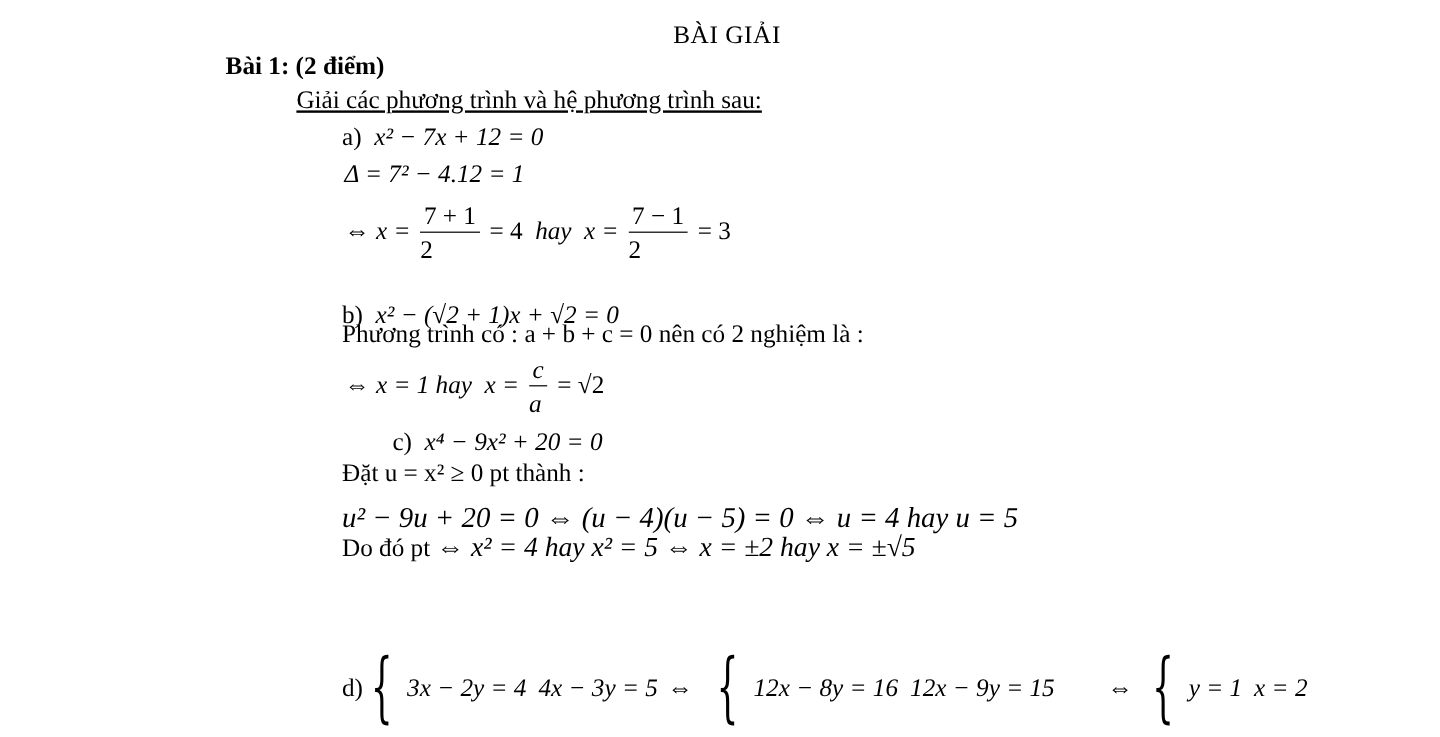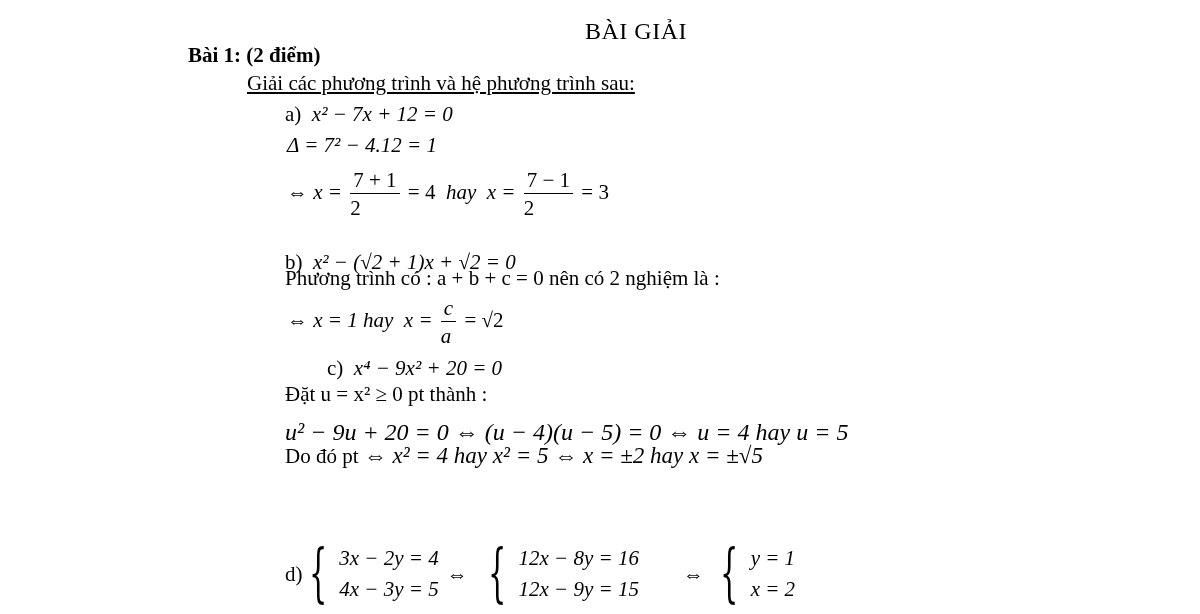--- a/index.html
+++ b/index.html
@@ -6,7 +6,7 @@
   body { width:1200px; height:614px; position:relative; overflow:hidden;
          font-family:"Liberation Serif", "DejaVu Serif", serif; color:#000; font-size:21px; }
   .abs { position:absolute; white-space:nowrap; line-height:1; }
-  .title { left:585px; top:19px; font-size:24px; letter-spacing:0.5px; }
+  .title { left:561px; top:19px; font-size:21px; letter-spacing:0.5px; }
   .bai { left:188px; top:45px; font-weight:bold; font-size:21px; }
   .intro { left:247px; top:73px;text-decoration:underline; }
   .m { font-style:italic; }

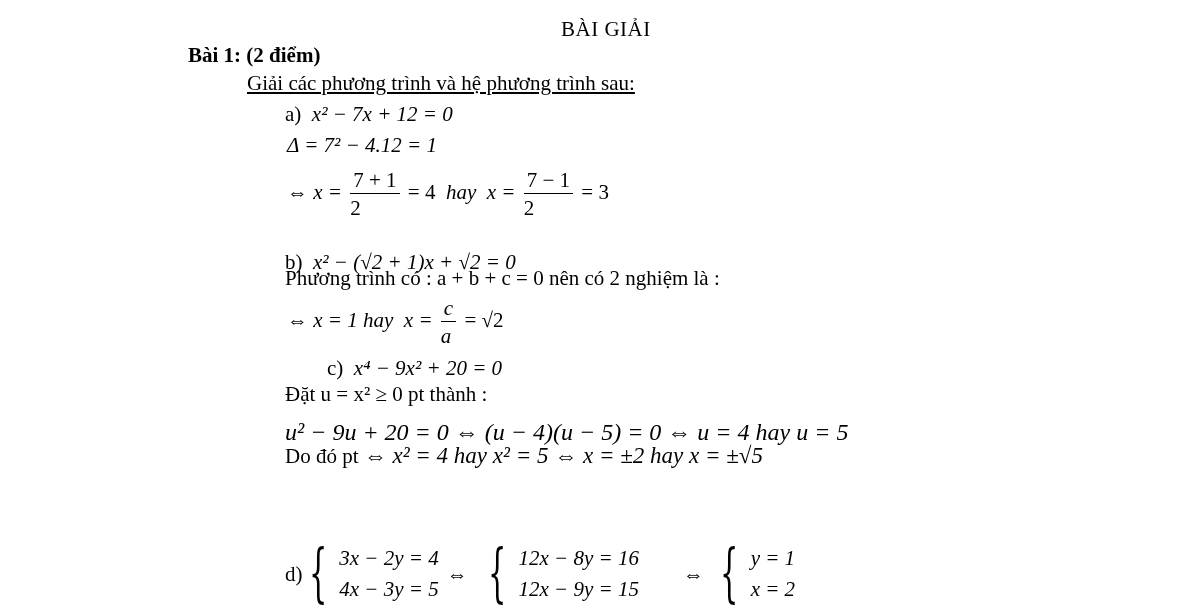--- a/index.html
+++ b/index.html
@@ -15,7 +15,7 @@
   .frac .den { display:block; padding-top:4px; }
   .sys { display:inline-flex; align-items:center; vertical-align:middle; }
   .brace { font-size:64px; line-height:0.8; font-weight:100; transform:scaleX(0.45); transform-origin:left center; margin-right:-10px; font-family:"DejaVu Serif", serif; }
-  .sys .rows { display:flex; flex-direction:column; gap:10px; }
+  .sys .rows { display:flex; flex-direction:row; gap:10px; }
 </style>
 </head>
 <body>

